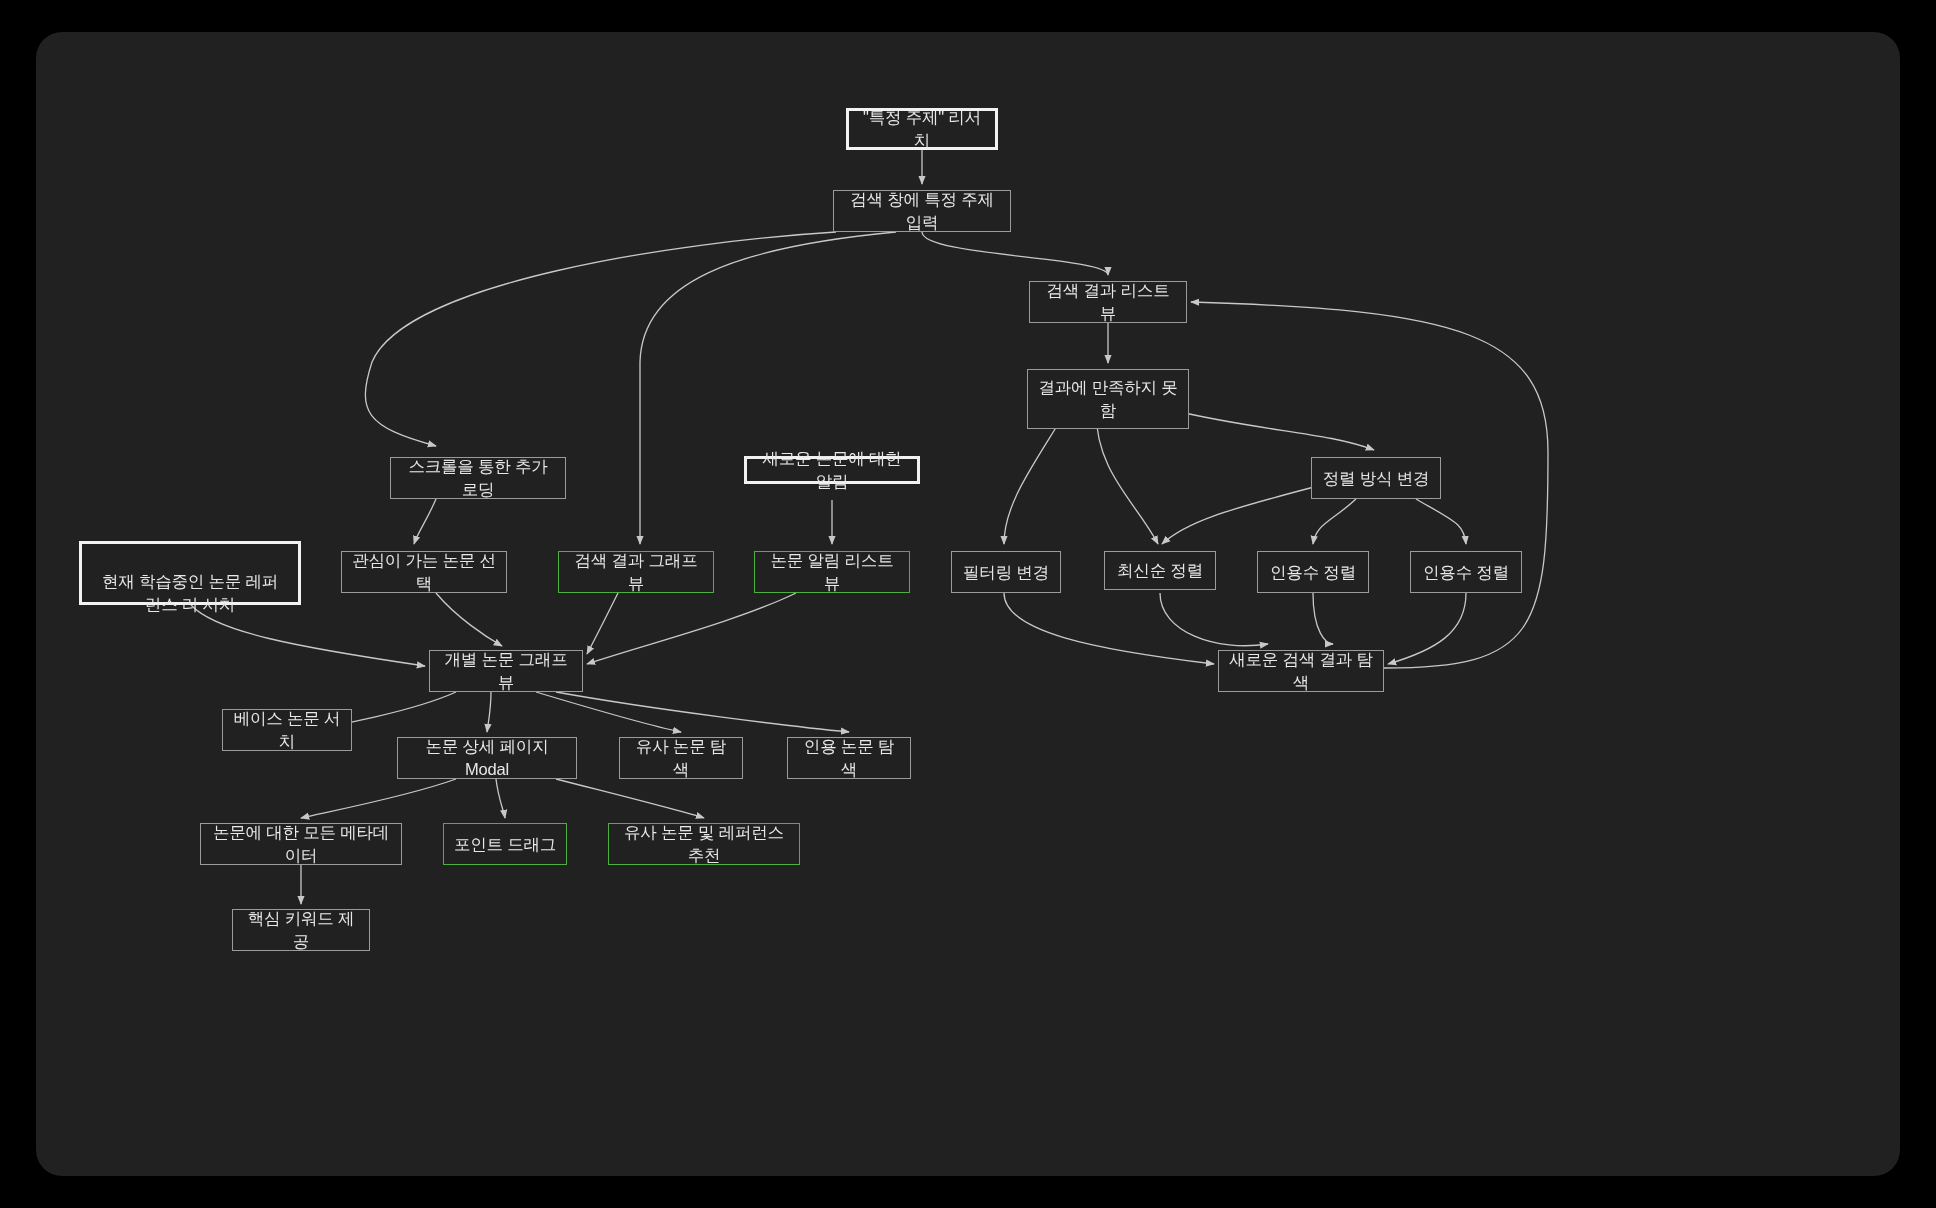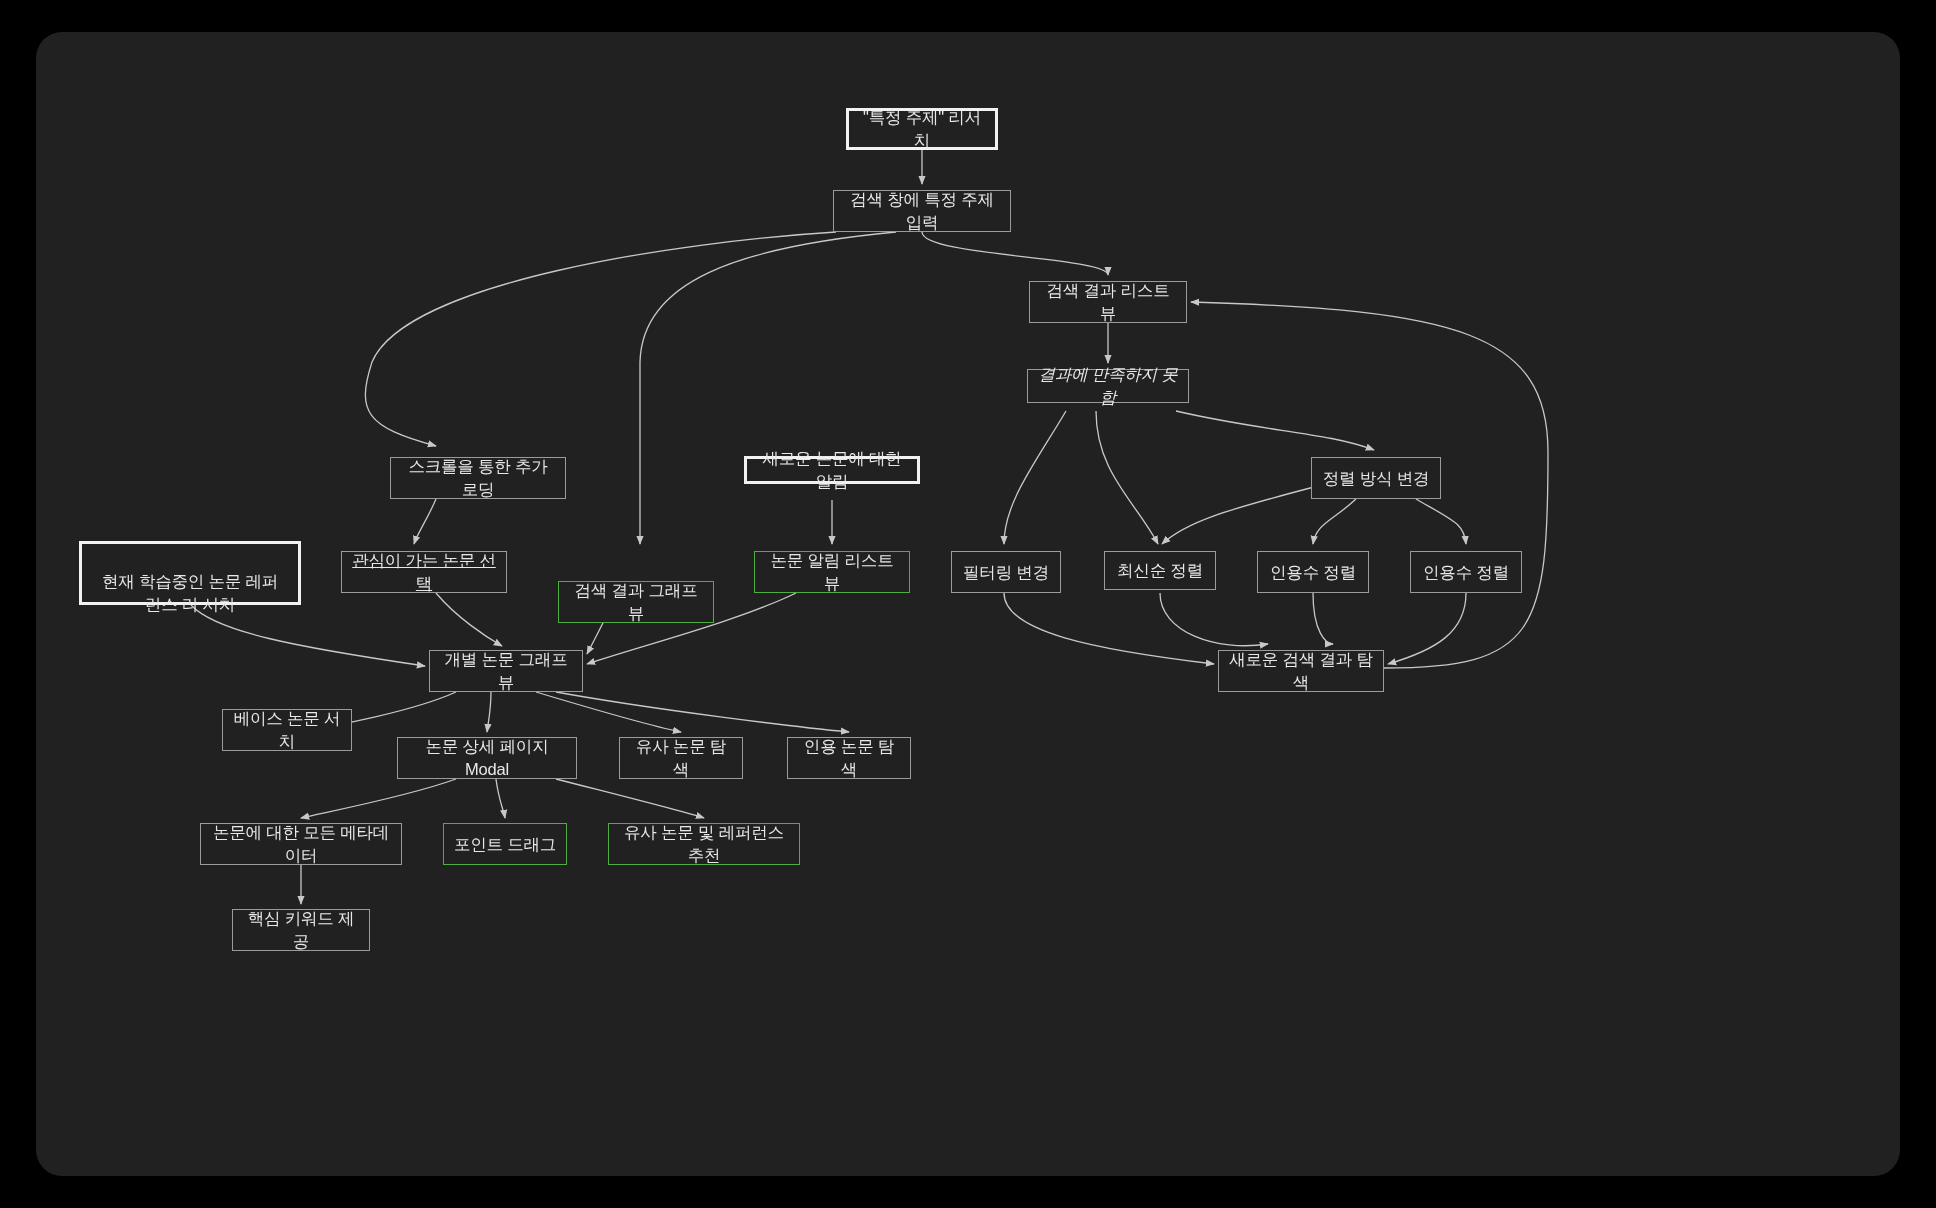--- a/index.html
+++ b/index.html
@@ -113,7 +113,7 @@
         <div class="node" style="left: 993px; top: 249px; width: 158px; height: 42px;">
           <span>검색 결과 리스트 뷰</span>
         </div>
-        <div class="node" style="left: 991px; top: 337px; width: 162px; height: 34px; font-style: italic;">
+        <div class="node" style="left: 991px; top: 337px; width: 162px; height: 60px;">
           <span>결과에 만족하지 못함</span>
         </div>
         <div class="node" style="left: 354px; top: 425px; width: 176px; height: 42px;">

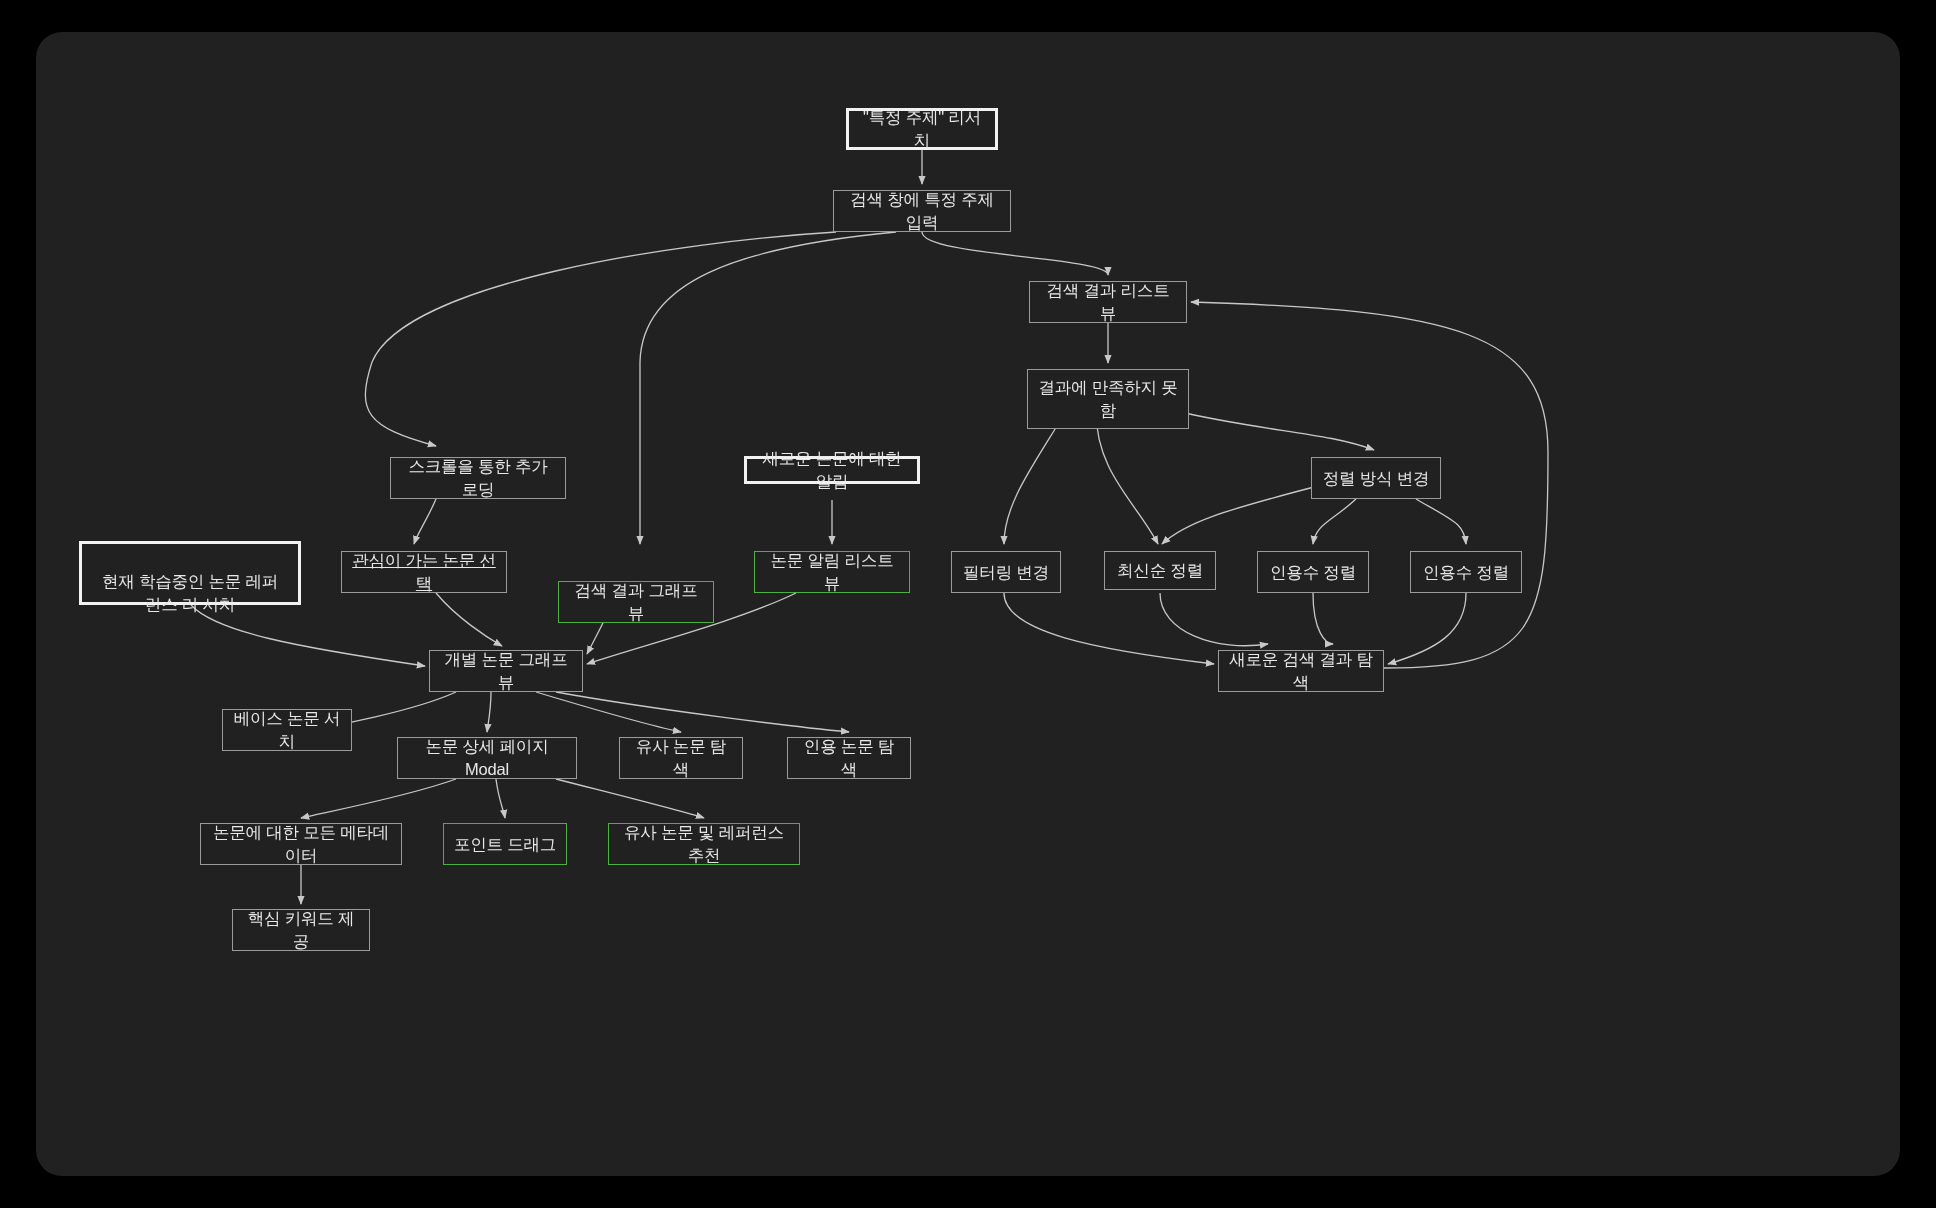--- a/index.html
+++ b/index.html
@@ -128,7 +128,7 @@
         <div class="node strong" style="left: 43px; top: 509px; width: 222px; height: 64px;">
           <span style="display: block; max-width: 188px; margin-top: 40px;">현재 학습중인 논문 레퍼런스 리 서치</span>
         </div>
-        <div class="node" style="left: 305px; top: 519px; width: 166px; height: 42px; text-decoration: underline;">
+        <div class="node" style="left: 305px; top: 519px; width: 166px; height: 42px;">
           <span>관심이 가는 논문 선택</span>
         </div>
         <div class="node green" style="left: 522px; top: 549px; width: 156px; height: 42px;">

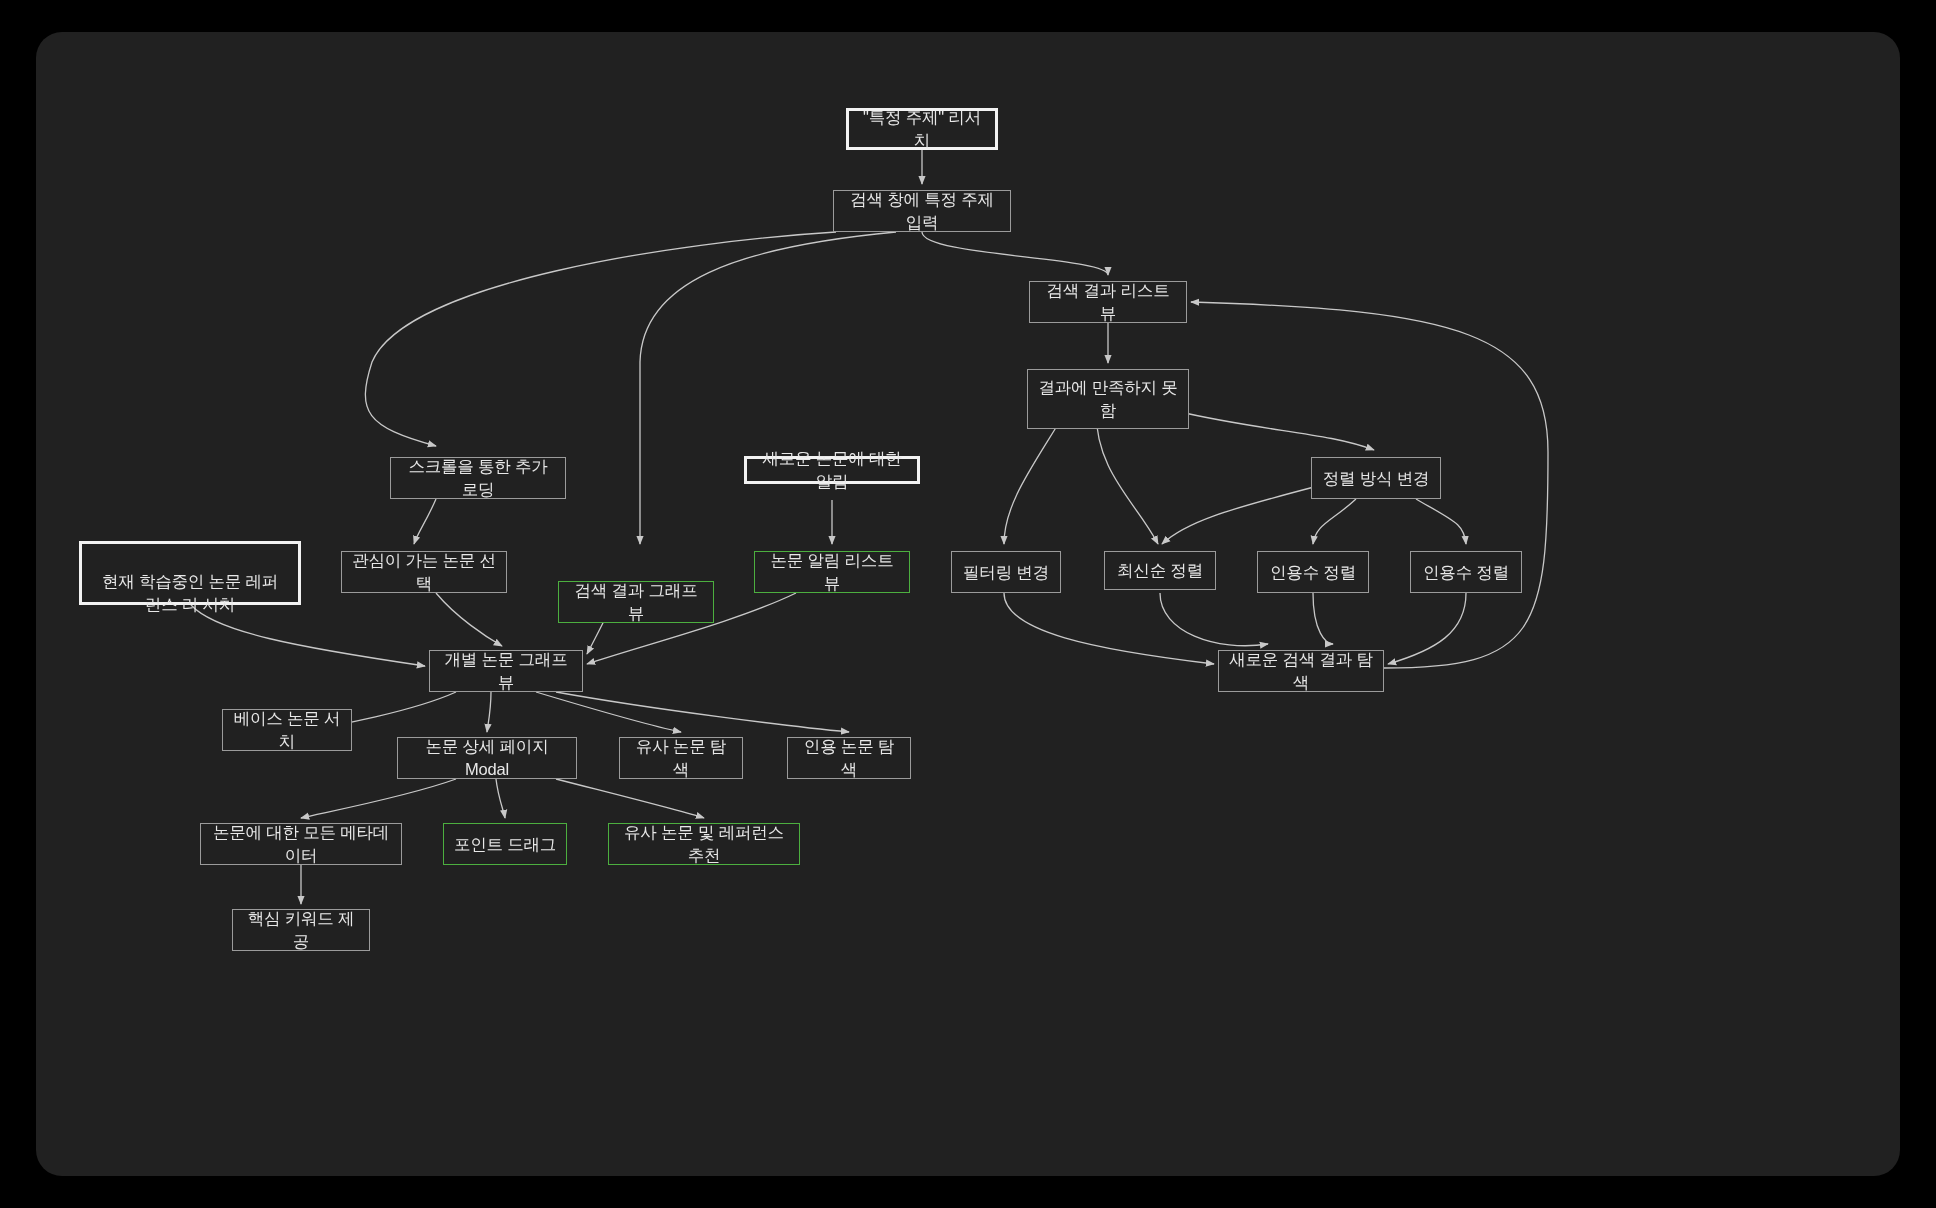--- a/index.html
+++ b/index.html
@@ -131,7 +131,7 @@
         <div class="node" style="left: 305px; top: 519px; width: 166px; height: 42px;">
           <span>관심이 가는 논문 선택</span>
         </div>
-        <div class="node green" style="left: 522px; top: 549px; width: 156px; height: 42px;">
+        <div class="node green" style="left: 522px; top: 519px; width: 156px; height: 42px;">
           <span>검색 결과 그래프 뷰</span>
         </div>
         <div class="node green" style="left: 718px; top: 519px; width: 156px; height: 42px;">

